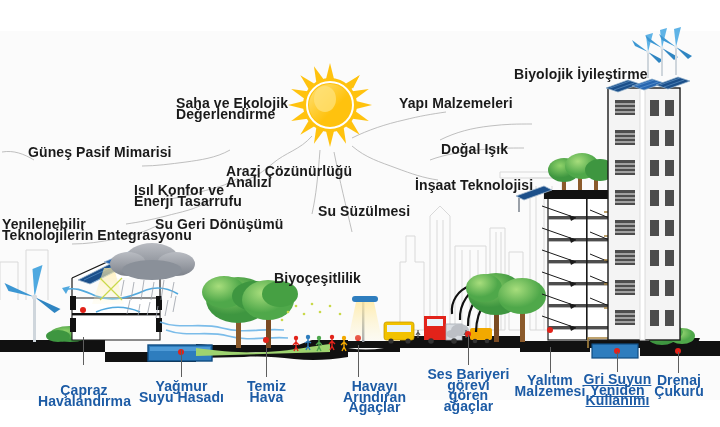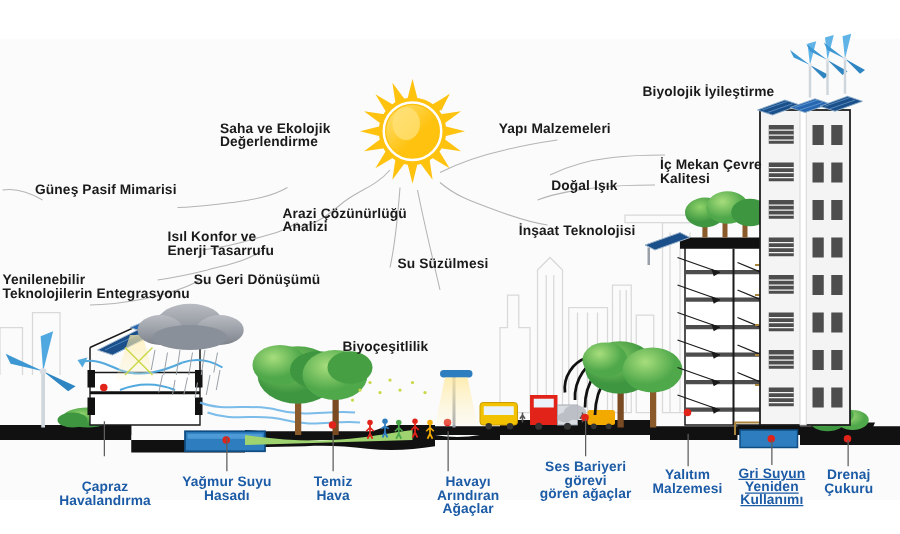--- a/index.html
+++ b/index.html
@@ -10,7 +10,7 @@
 
   svg.layer{position:absolute;left:0;top:0;width:720px;height:427px;overflow:visible;}
 
-  .lbl{position:absolute;font-size:11px;font-weight:bold;color:#1a1a1a;
+  .lbl{position:absolute;font-size:14px;font-weight:bold;color:#1a1a1a;
        line-height:10.6px;letter-spacing:.1px;white-space:pre-line;}
   .lbl.blue{color:#1c5ba5;text-align:center;}
   .lbl.under{text-decoration:underline;}

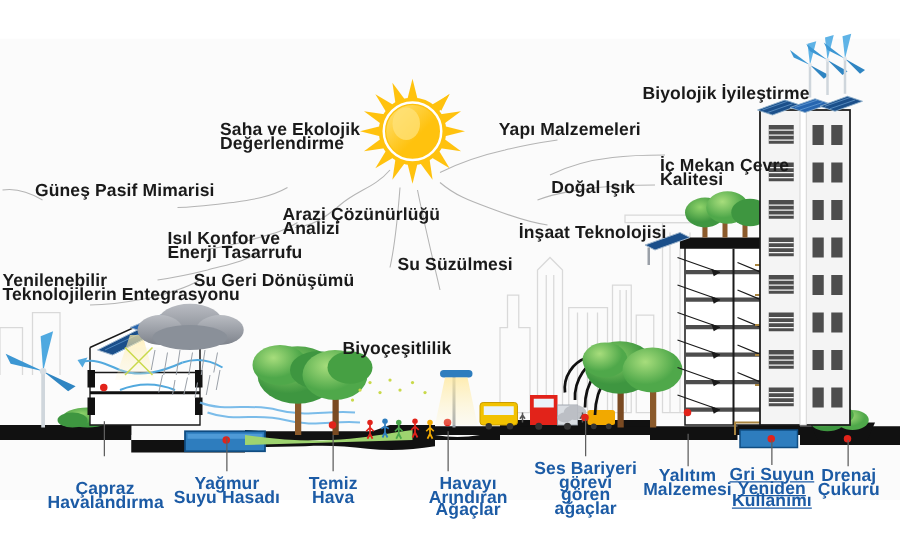--- a/index.html
+++ b/index.html
@@ -460,8 +460,6 @@
   <div class="lbl" style="left:441px;top:144px;">Doğal Işık</div>
   <div class="lbl" style="left:395px;top:180px;padding-left:20px;">İnşaat Teknolojisi</div>
   <div class="lbl" style="left:514px;top:69px;">Biyolojik İyileştirme</div>
-  <div class="lbl" style="left:528px;top:127px;">İç Mekan Çevre
-Kalitesi</div>
   <div class="lbl" style="left:274px;top:273px;">Biyoçeşitlilik</div>
 
   <div class="lbl blue" style="left:38px;top:369px;width:92px;margin-top:16px;">Çapraz Havalandırma</div>

